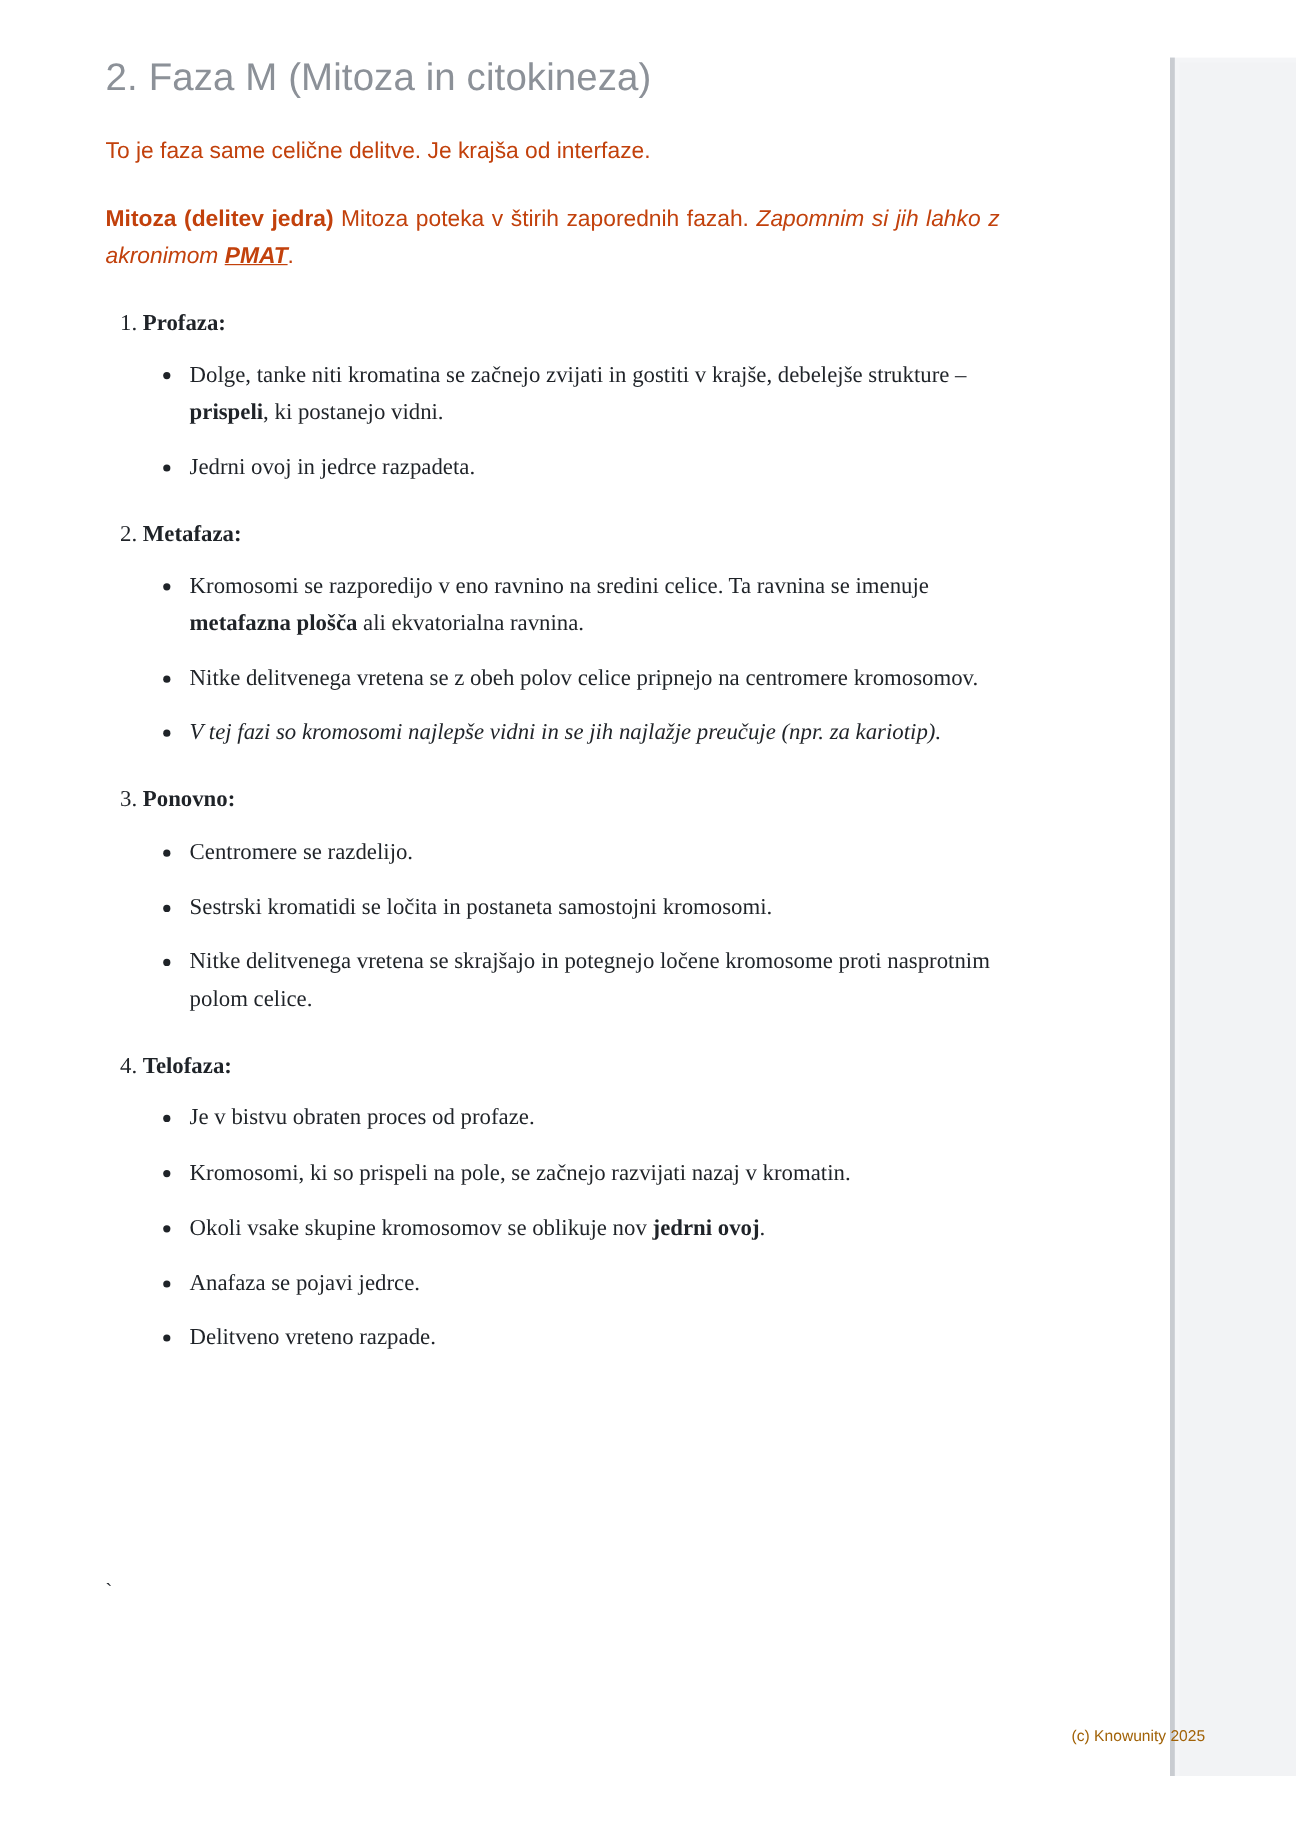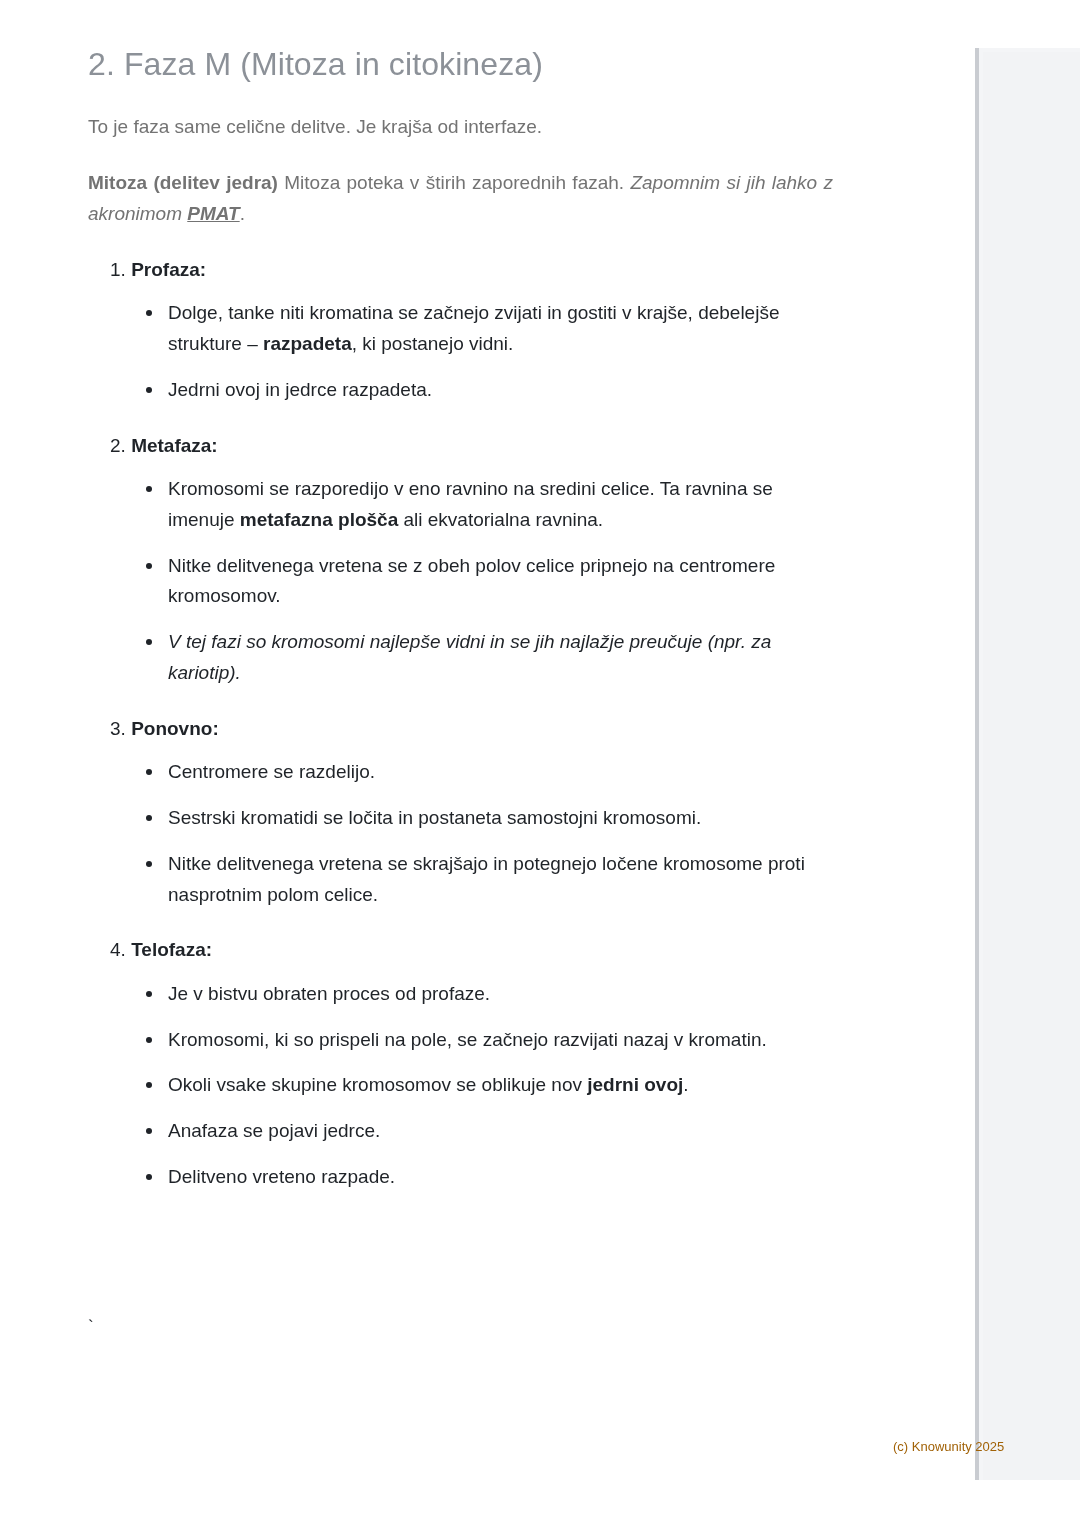--- a/index.html
+++ b/index.html
@@ -59,7 +59,7 @@
     font-size: 19px;
     line-height: 1.62;
     margin: 0 0 26px 0;
-    color: #737373;
+    color: #c2410c;
   }
   .para.justify {
     text-align: justify;

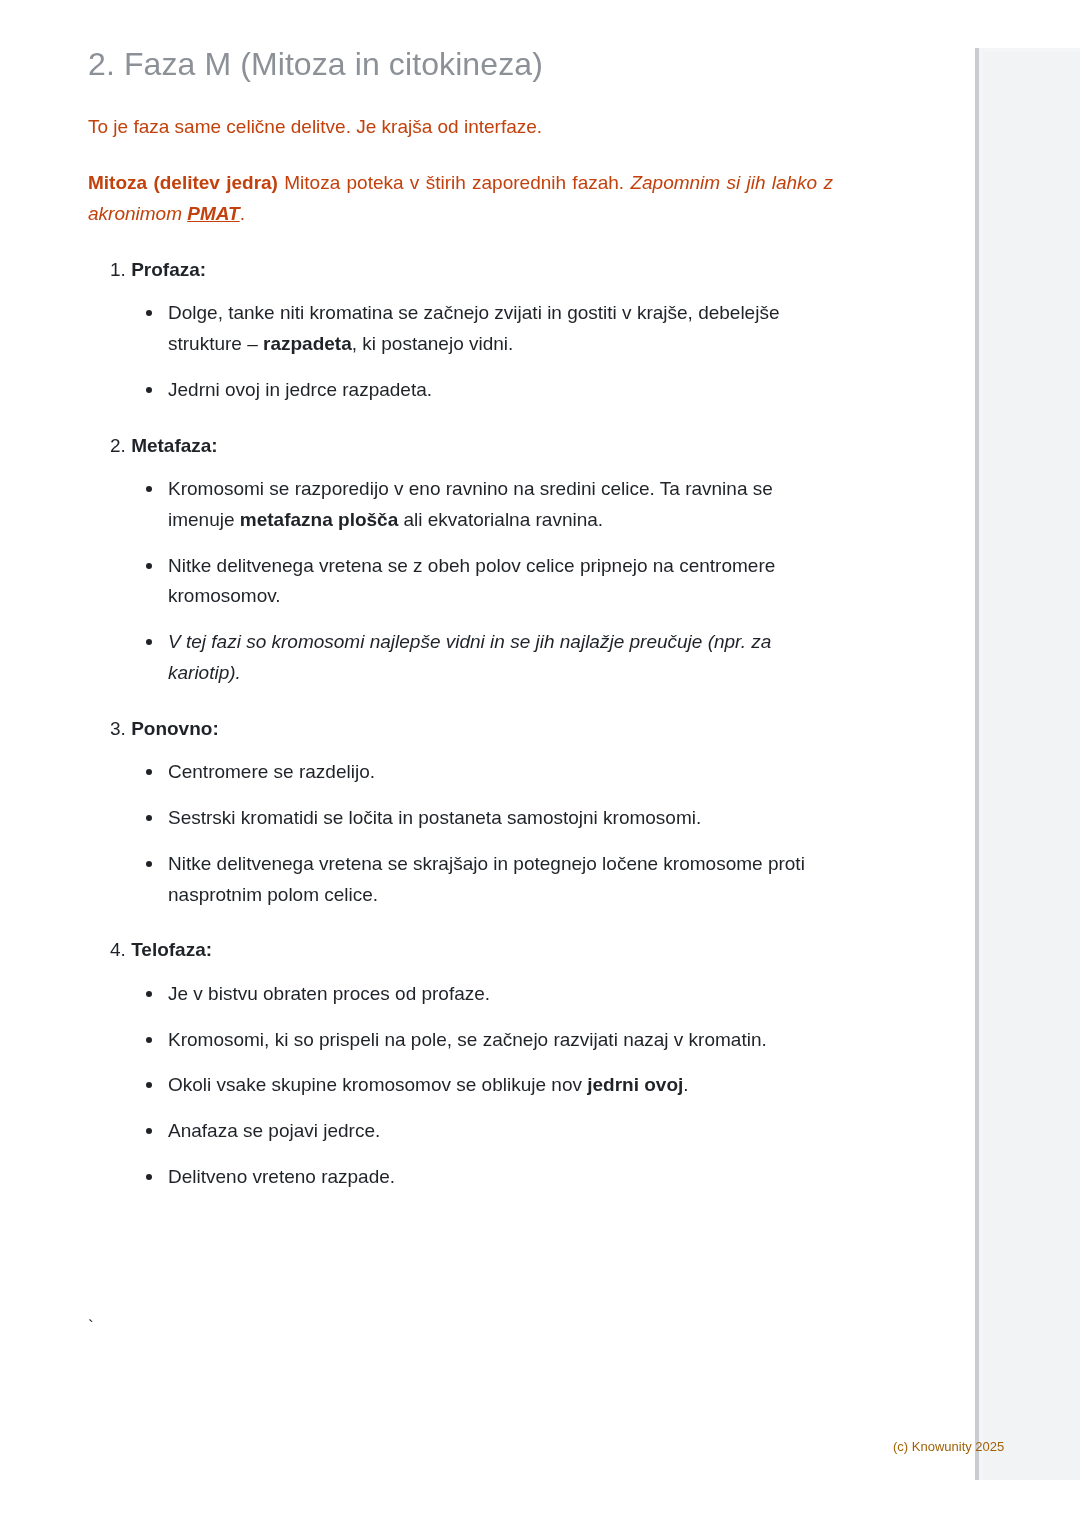--- a/index.html
+++ b/index.html
@@ -73,8 +73,9 @@
   
   ol.phases {
     list-style: none;
-    margin: 10px;
+    margin: 0;
     padding: 0;
+    font-family: Liberation Serif, serif;
   }
   ol.phases > li.phase {
     margin: 0 0 8px 0;

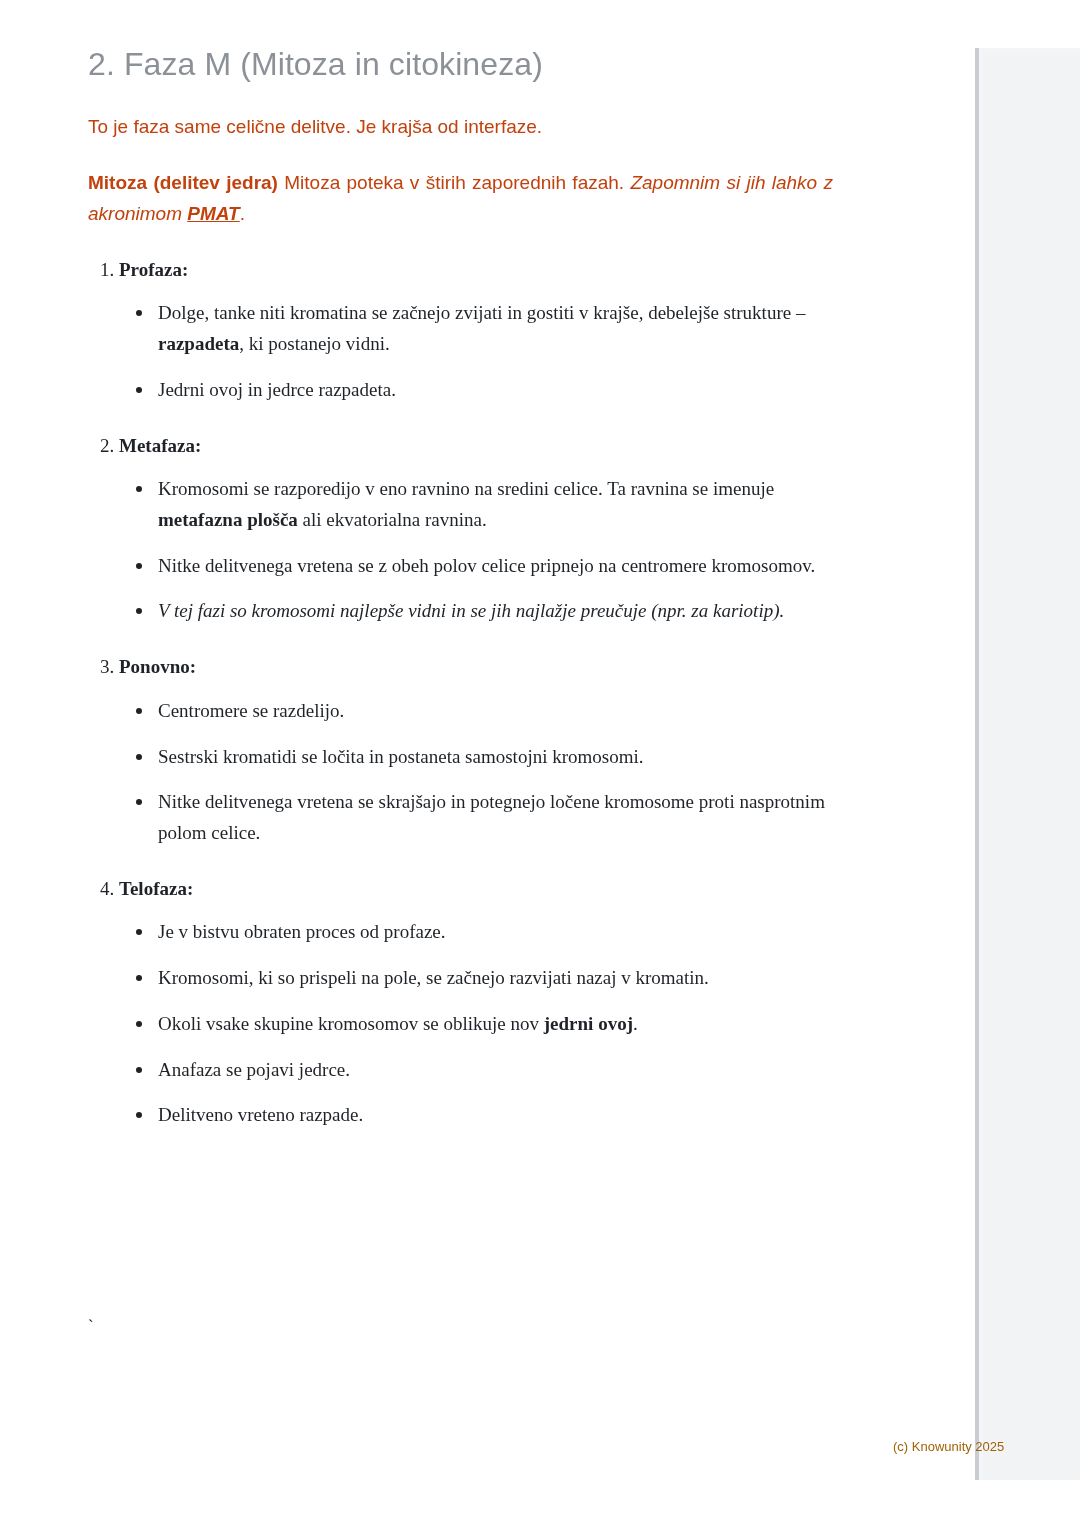--- a/index.html
+++ b/index.html
@@ -160,7 +160,7 @@
       <li class="phase">
         <div class="phase-head"><span class="phase-num">1. </span><span class="phase-name">Profaza:</span></div>
         <ul class="bullets">
-          <li><span>Dolge, tanke niti kromatina se začnejo zvijati in gostiti v krajše, debelejše strukture – </span><b>razpadeta</b><span>, ki postanejo vidni.</span></li>
+          <li><span>Dolge, tanke niti kromatina se začnejo zvijati in gostiti v krajše, debelejše strukture – </span><b>prispeli</b><span>, ki postanejo vidni.</span></li>
           <li><span>Jedrni ovoj in jedrce razpadeta.</span></li>
         </ul>
       </li>

